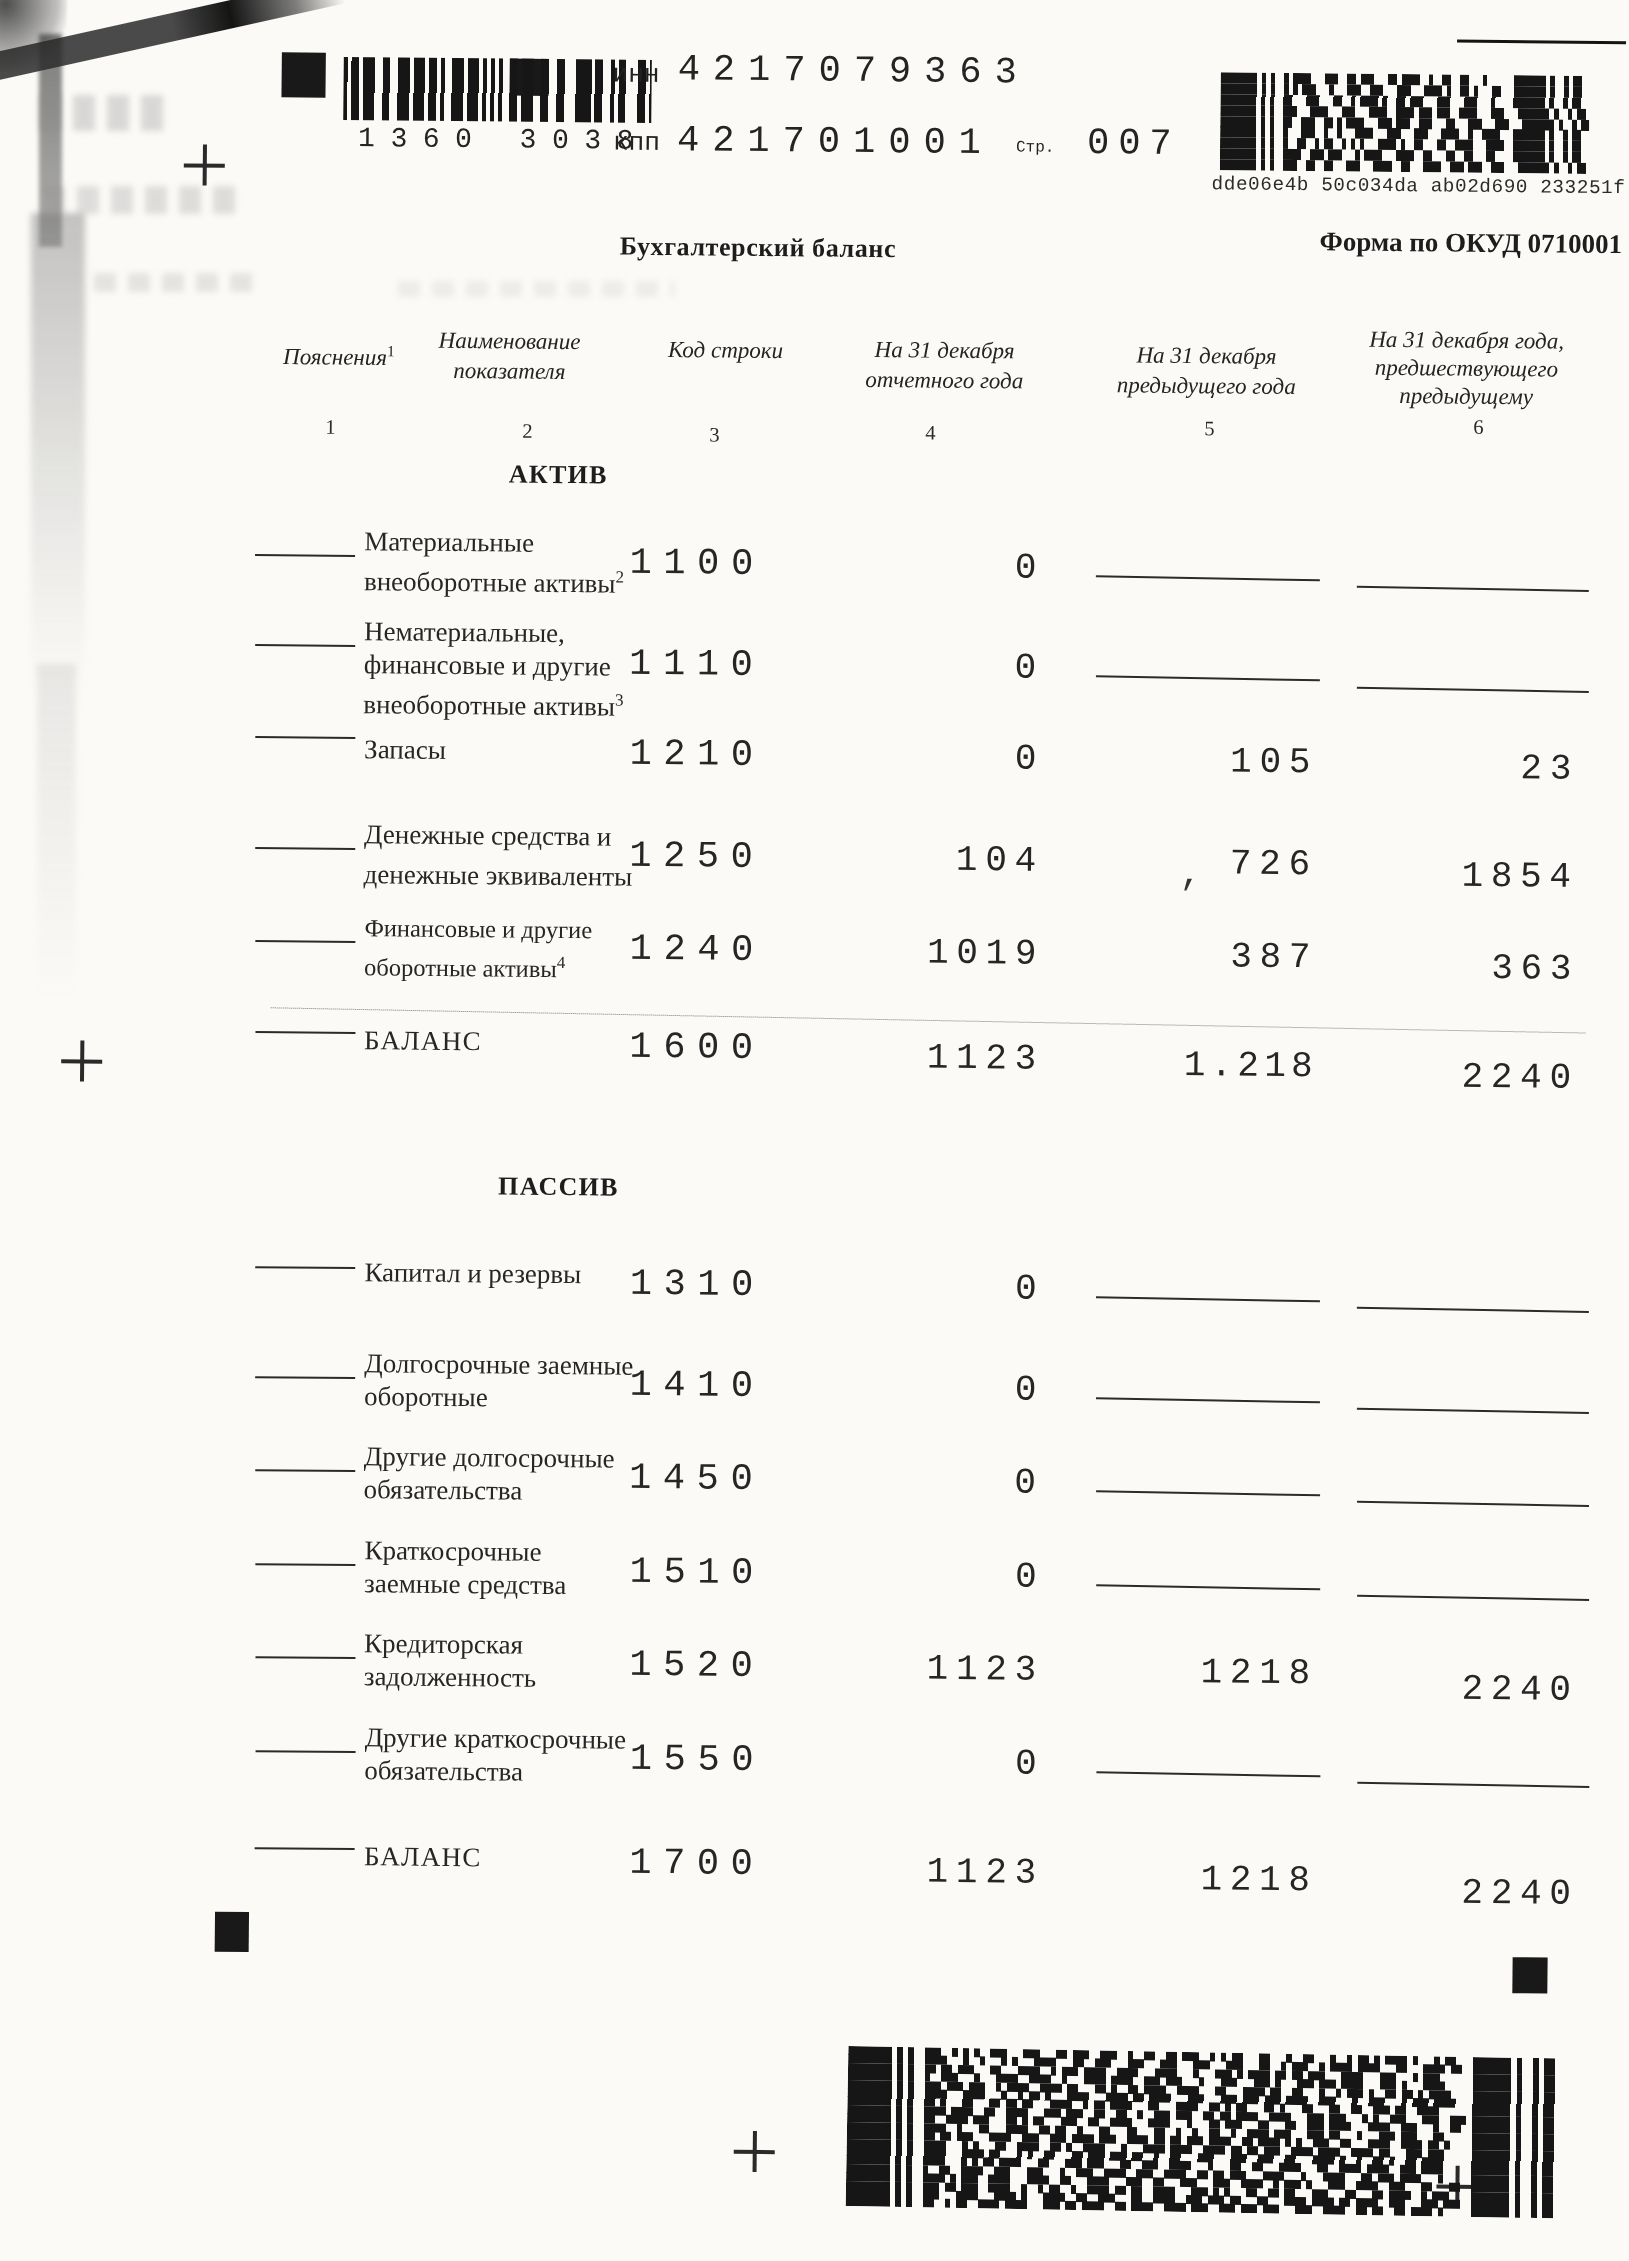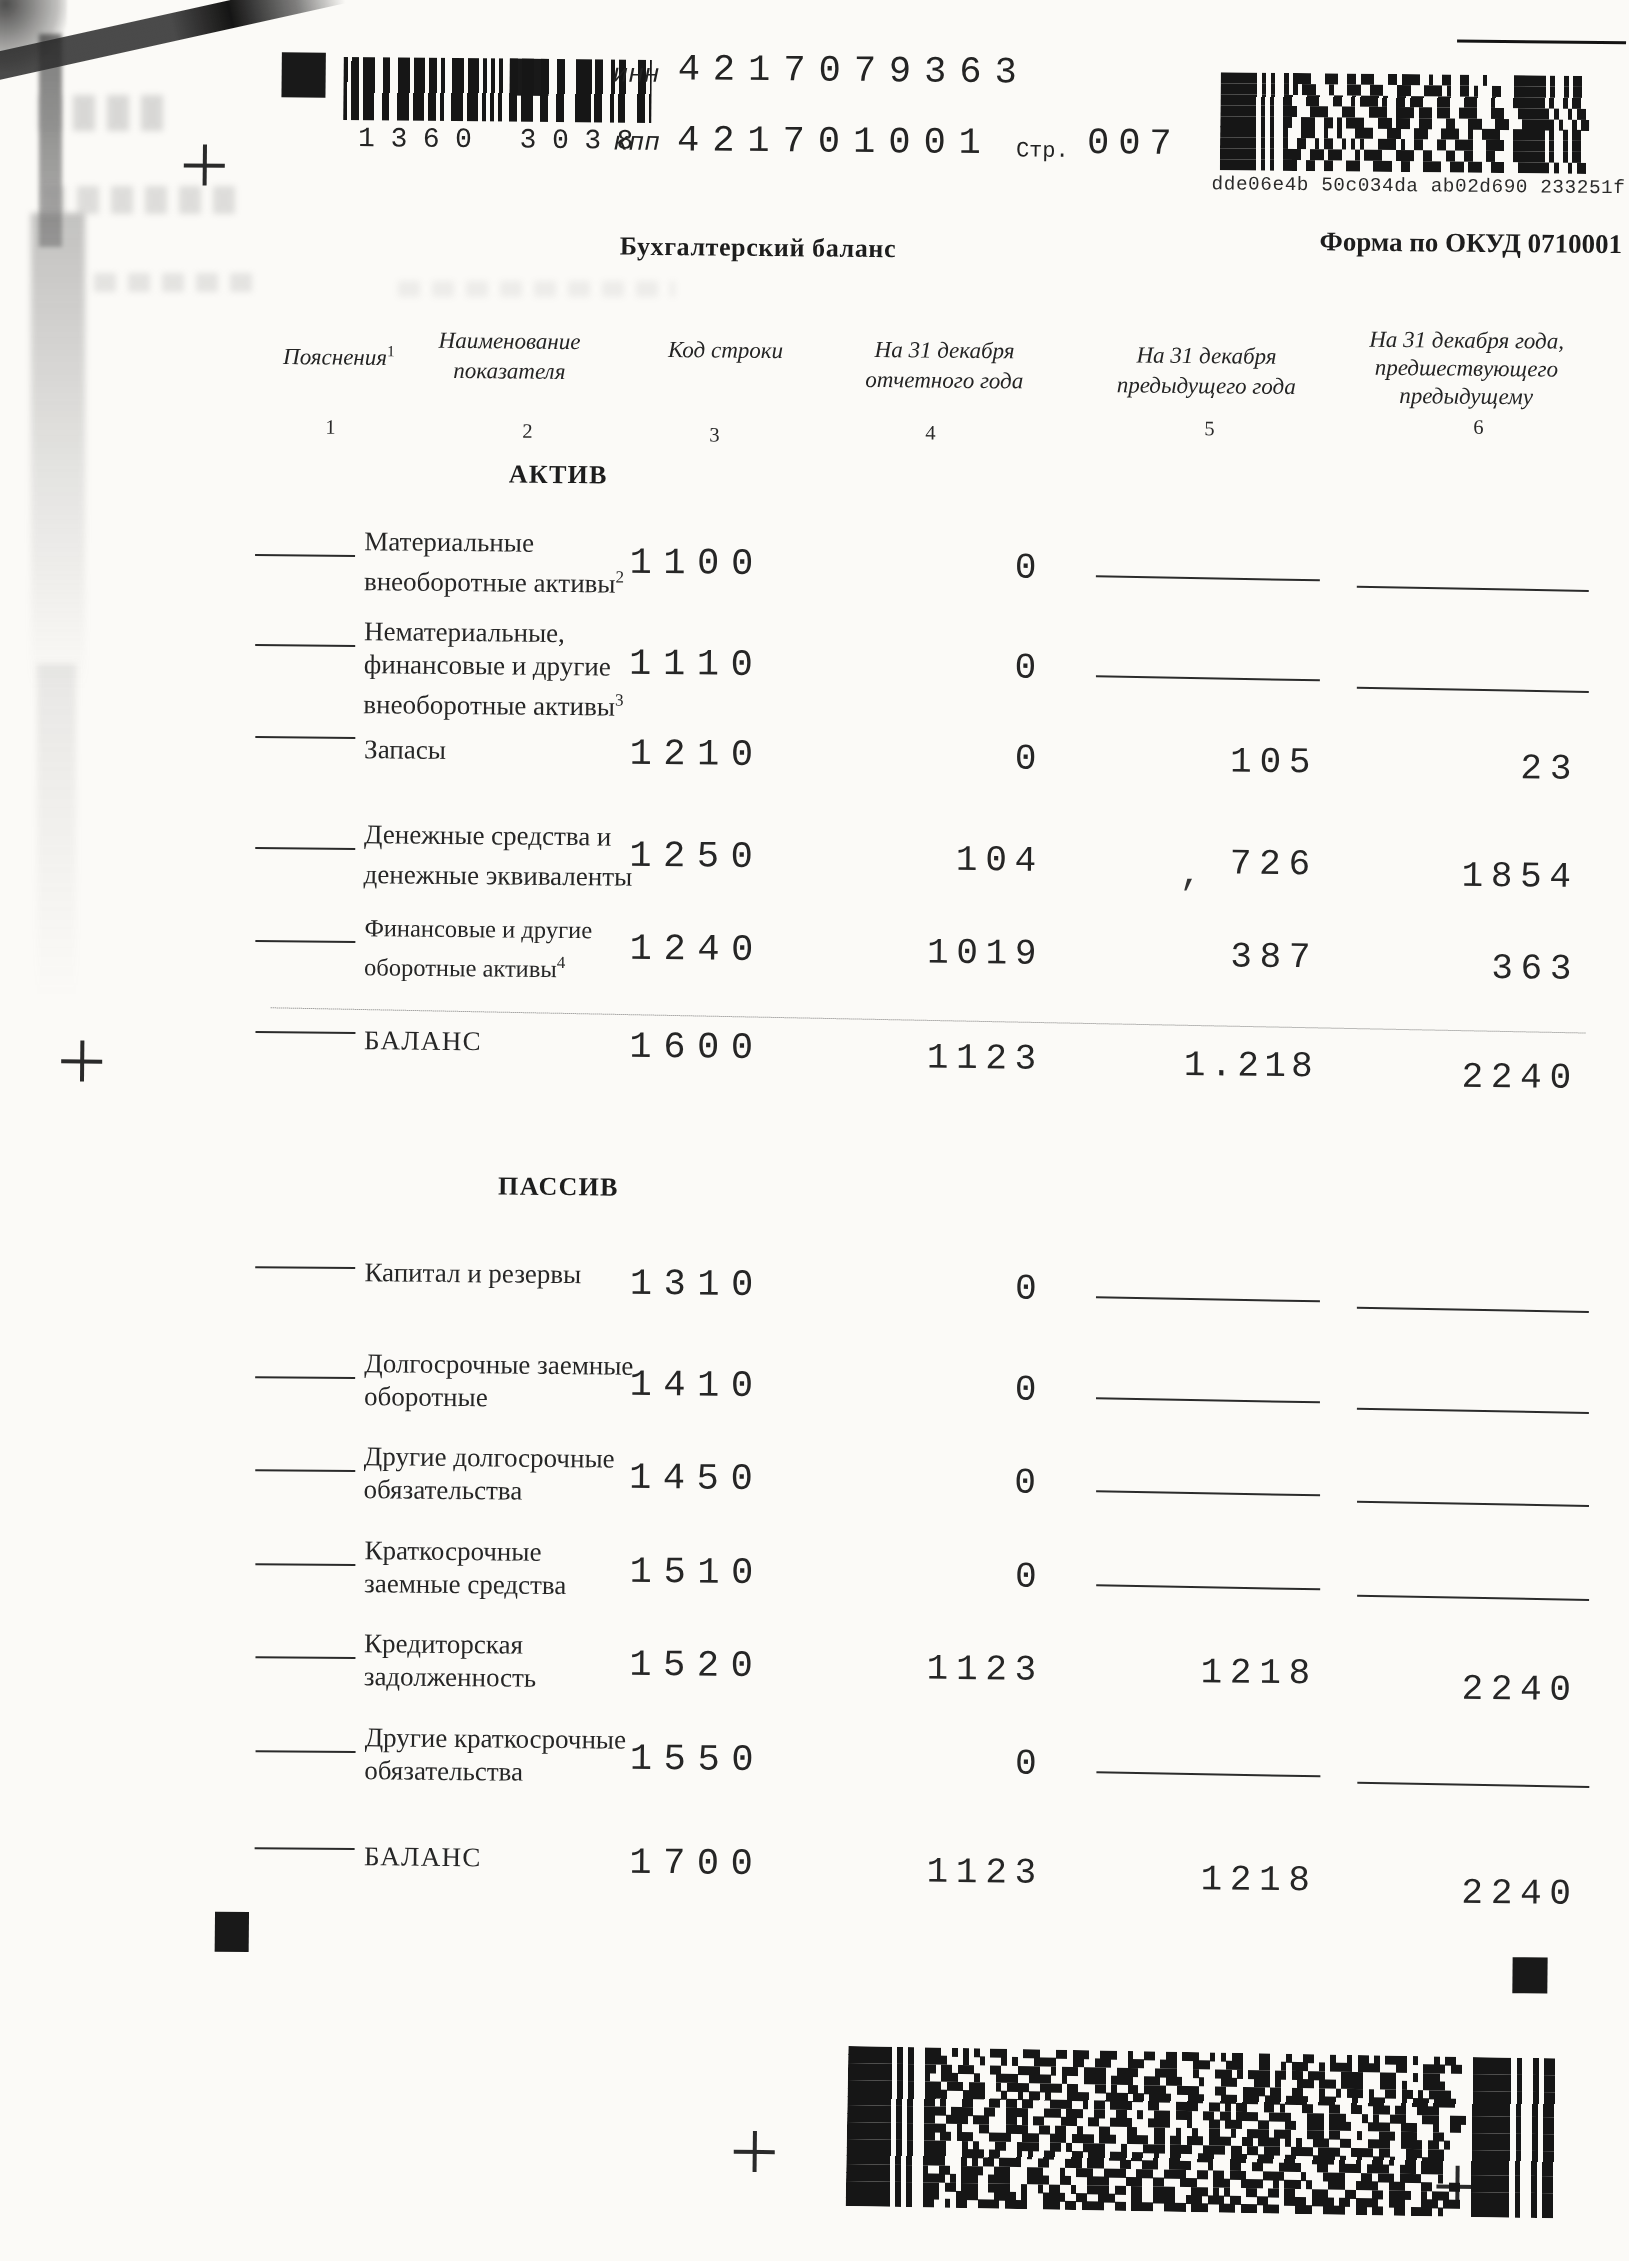--- a/index.html
+++ b/index.html
@@ -40,7 +40,7 @@
   .plus .pv{position:absolute;left:18.7px;top:0;width:3.9px;height:41px;background:#2a2a2a;}
 
   
-  .id-label{font-size:26px;color:#222;font-style:italic;}
+  .id-label{font-size:26px;color:#222;}
   .id-digits{font-size:37px;letter-spacing:13px;color:#242424;}
   .page-label{font-size:22px;color:#222;}
   .barcode1d{position:absolute;left:344px;top:54px;width:308px;height:63px;}

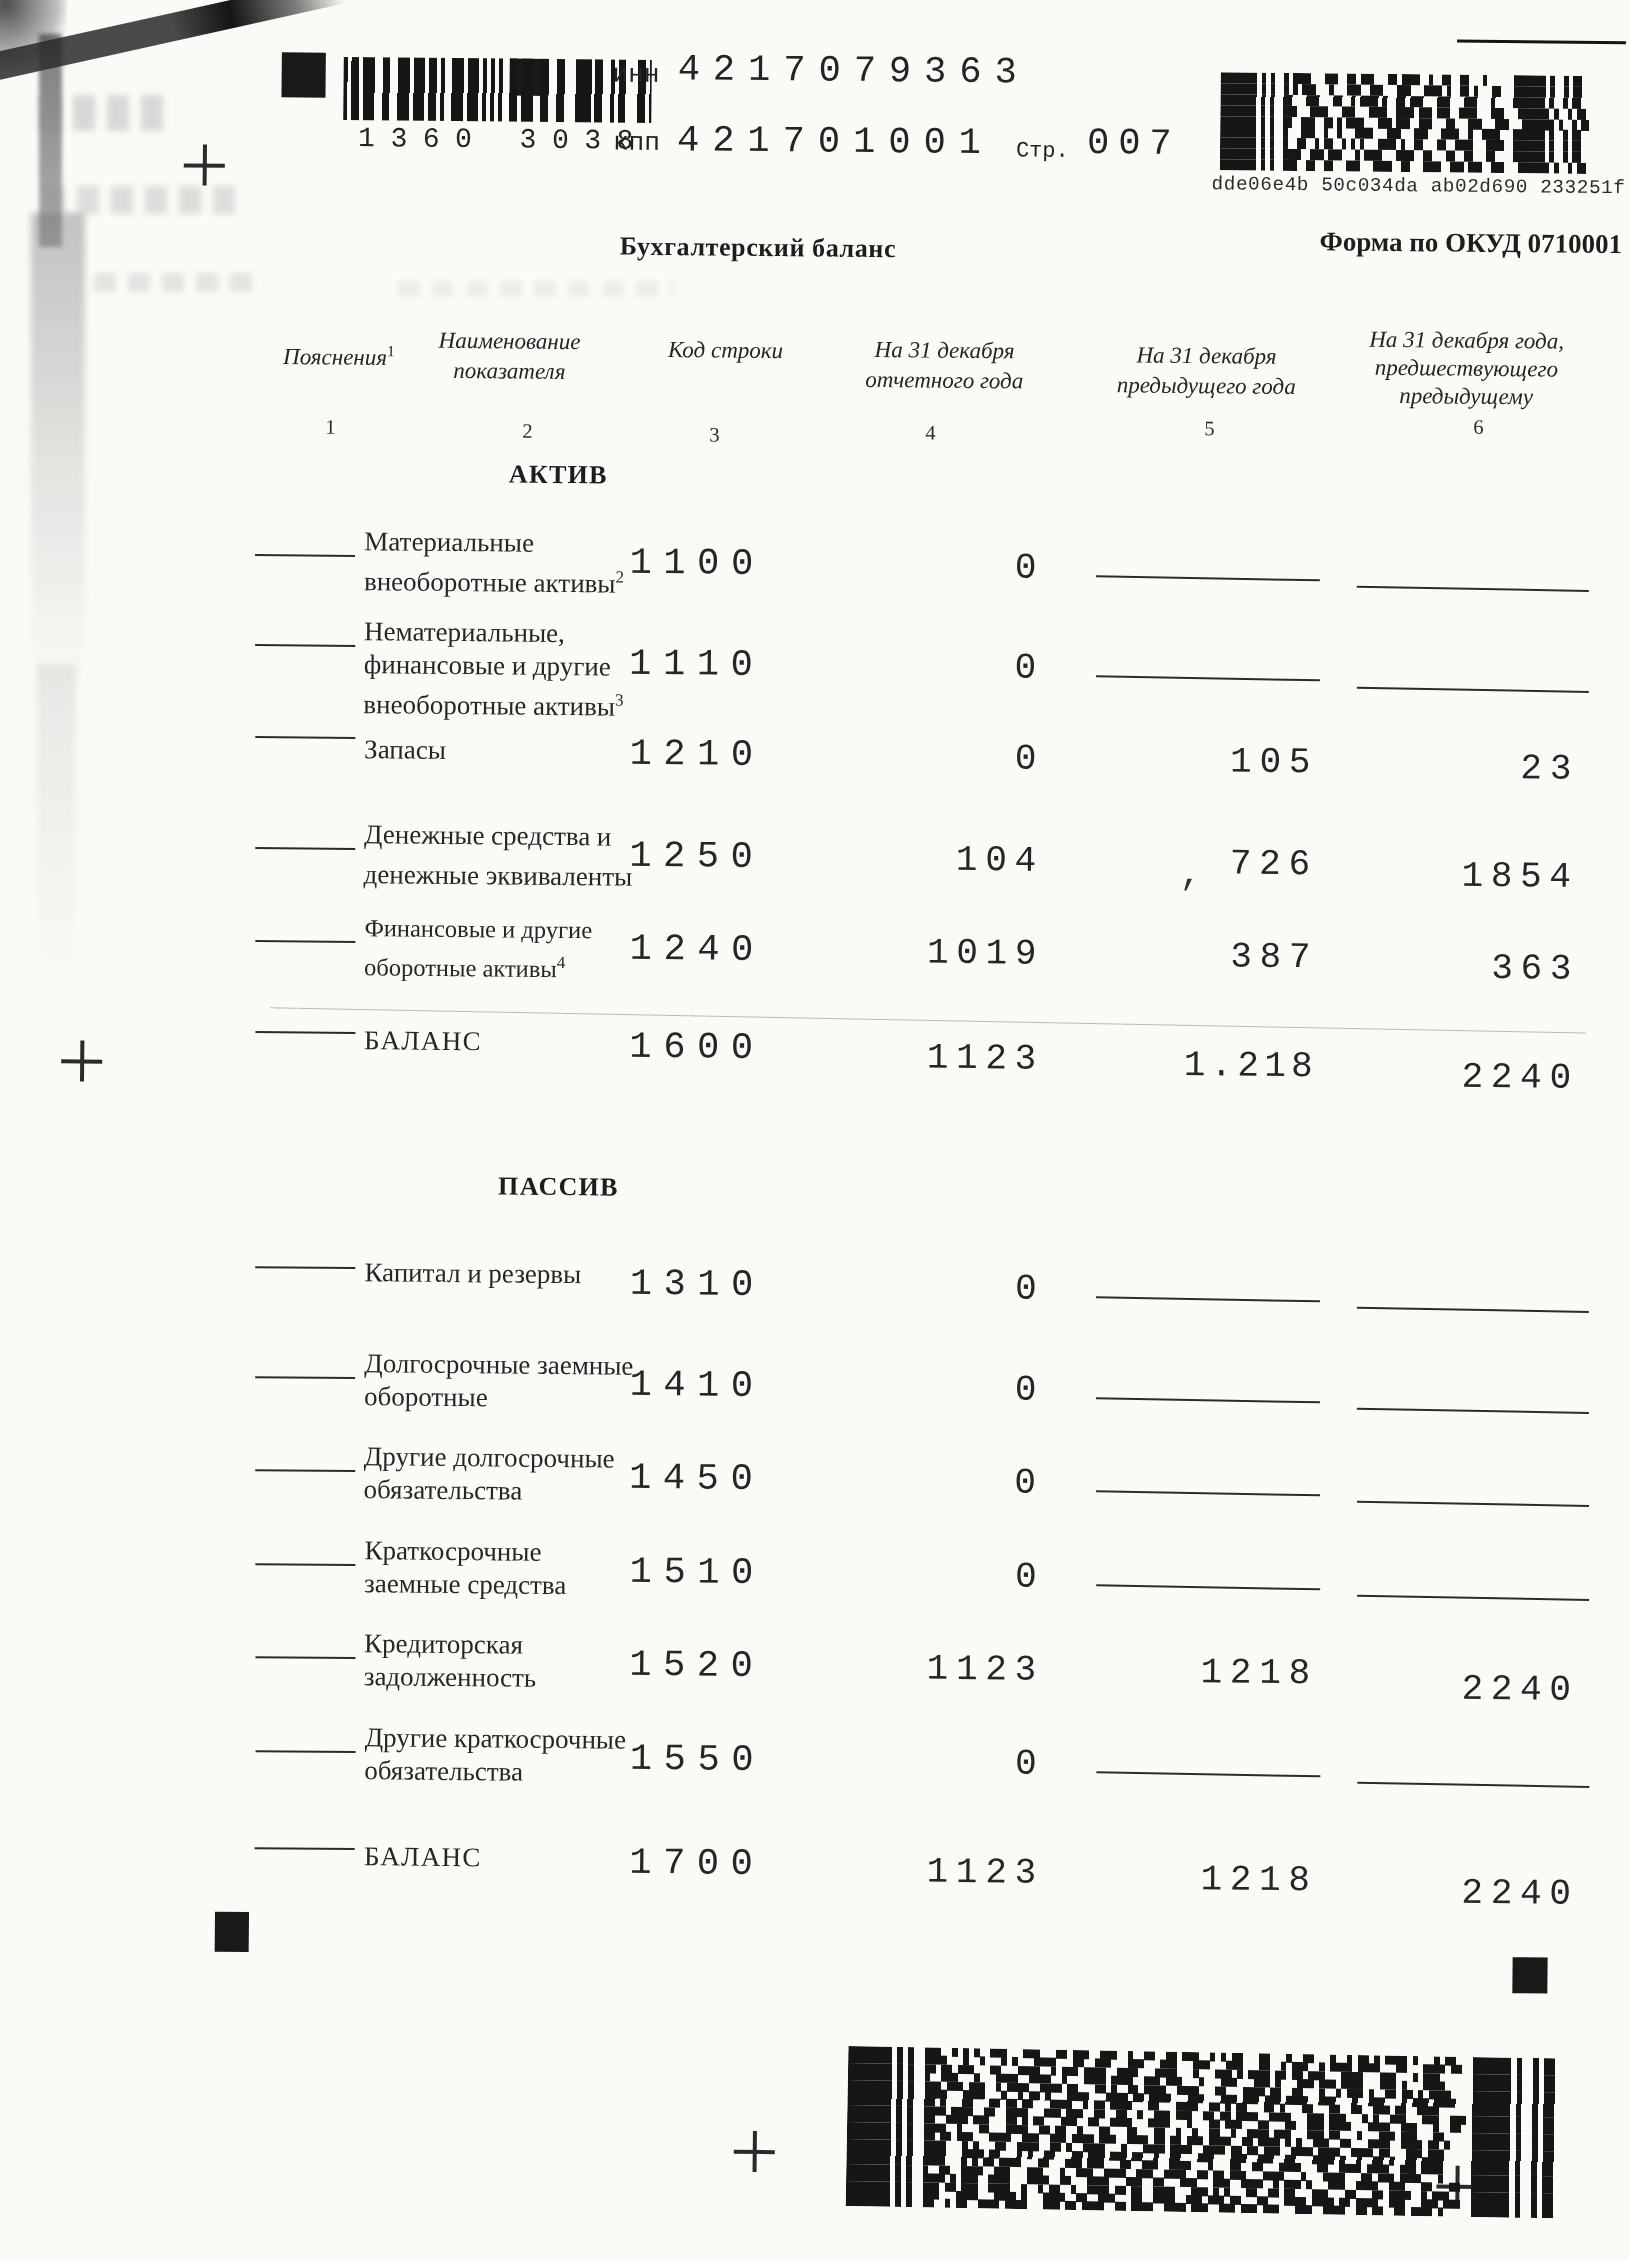--- a/index.html
+++ b/index.html
@@ -42,7 +42,7 @@
   
   .id-label{font-size:26px;color:#222;}
   .id-digits{font-size:37px;letter-spacing:13px;color:#242424;}
-  .page-label{font-size:22px;color:#222;}
+  .page-label{font-size:16px;color:#222;}
   .barcode1d{position:absolute;left:344px;top:54px;width:308px;height:63px;}
   .barcode1d-text{position:absolute;left:353px;top:120px;width:303px;text-align:center;
     font-size:28px;letter-spacing:15.5px;color:#242424;}

